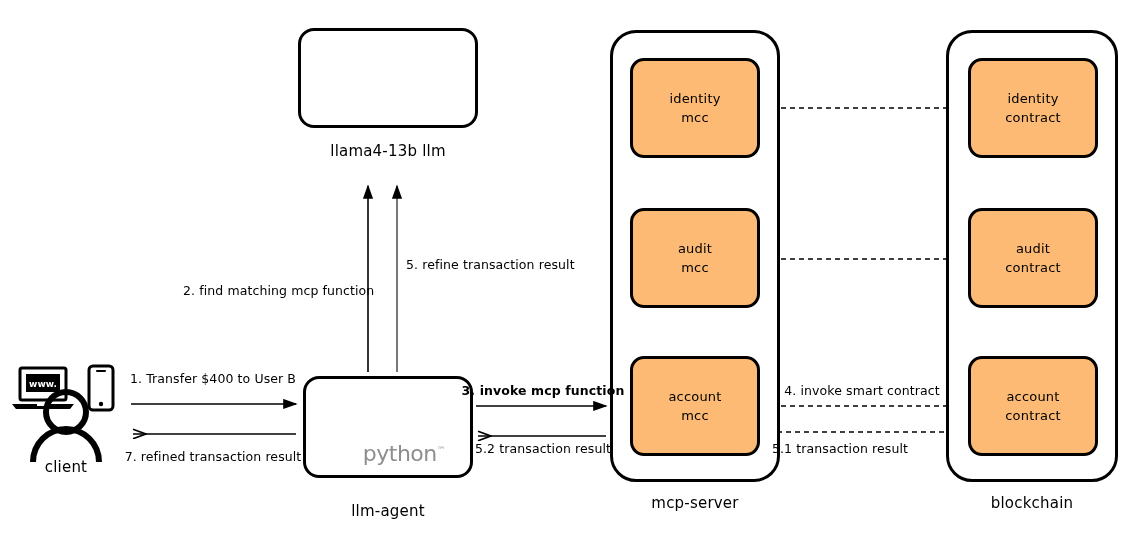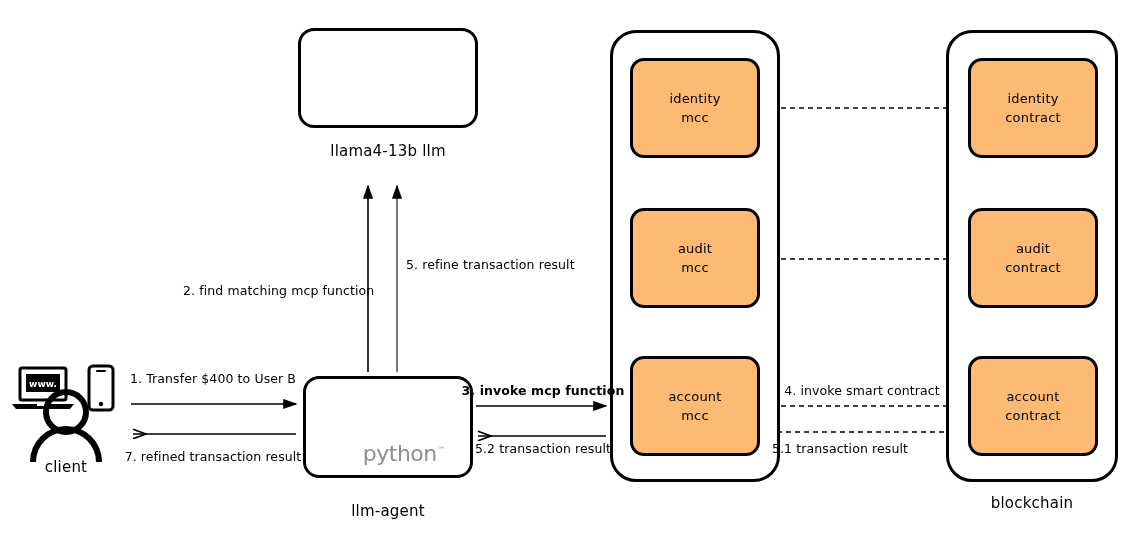--- a/index.html
+++ b/index.html
@@ -235,6 +235,7 @@
     <div class="inner-line">mcc</div>
   </div>
 
+  <div class="caption" style="left:610px; top:494px; width:170px;">mcp-server</div>
 
   <div class="container-box" style="left:946px; top:30px; width:172px; height:452px;"></div>
 

